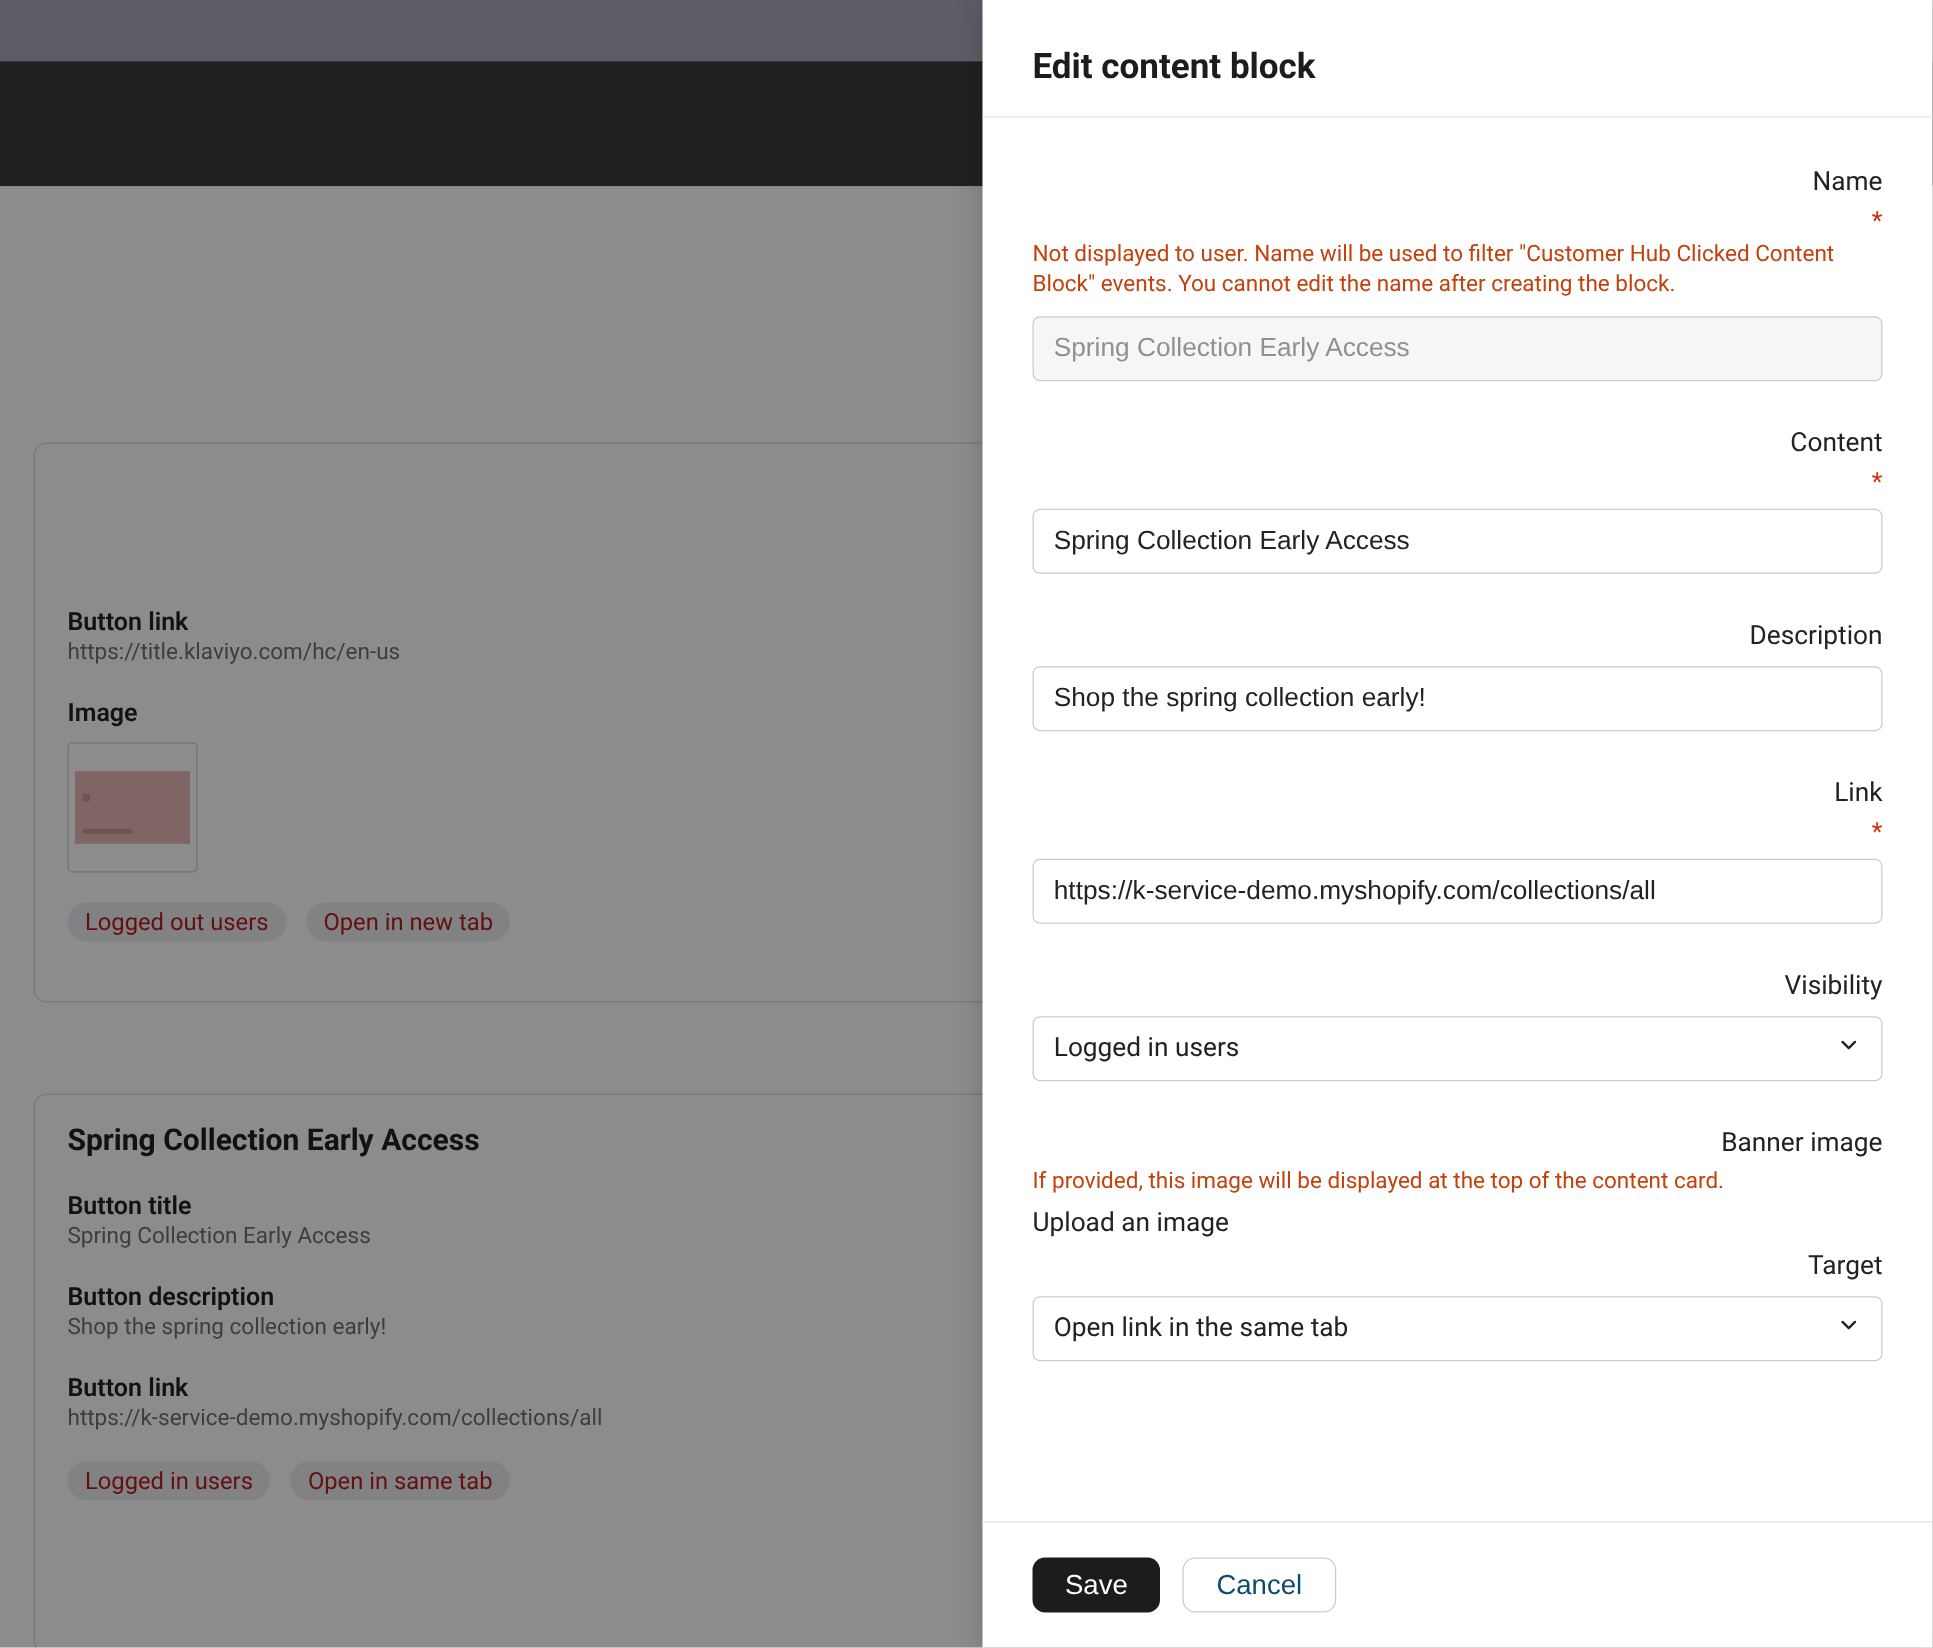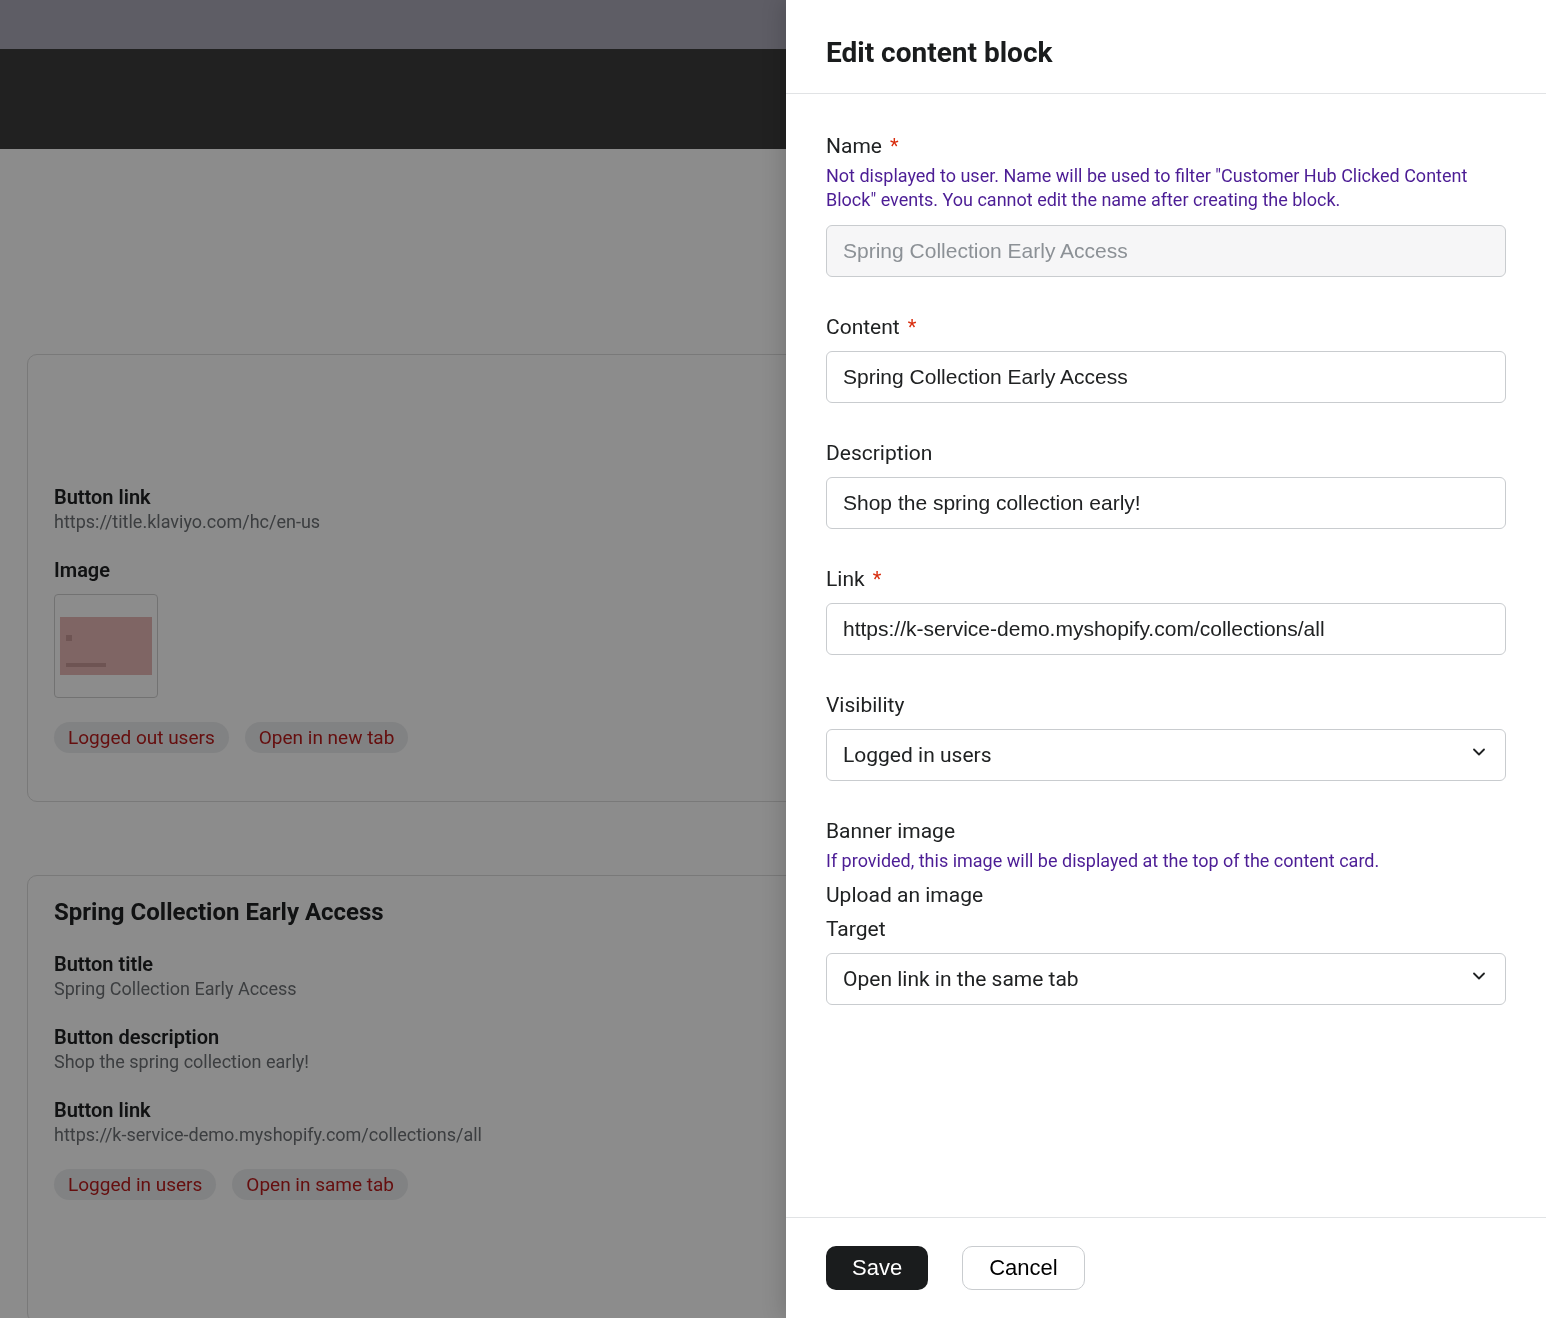--- a/index.html
+++ b/index.html
@@ -31,7 +31,7 @@
   .panel-foot { padding: 28px 40px; display: flex; gap: 18px; align-items: center; }
 
   .field { margin-bottom: 38px; }
-  .field-label { font-size: 21px; color: #202223; display: flex; align-items: center; gap: 8px; }
+  .field-label { font-size: 21px; color: #202223; display: flex; align-items: flex-end; gap: 8px; flex-direction: column; }
   .req { color: #d82c0d; font-size: 20px; line-height: 1; }
   .field-help { font-size: 18px; color: #4c1d95; margin-top: 6px; line-height: 1.35; }
   .field input[type=text], .field .select { width: 100%; margin-top: 12px; height: 52px; border: 1px solid #c9cccf; border-radius: 6px; font-size: 21px; padding: 0 16px; color: #202223; background: #fff; }

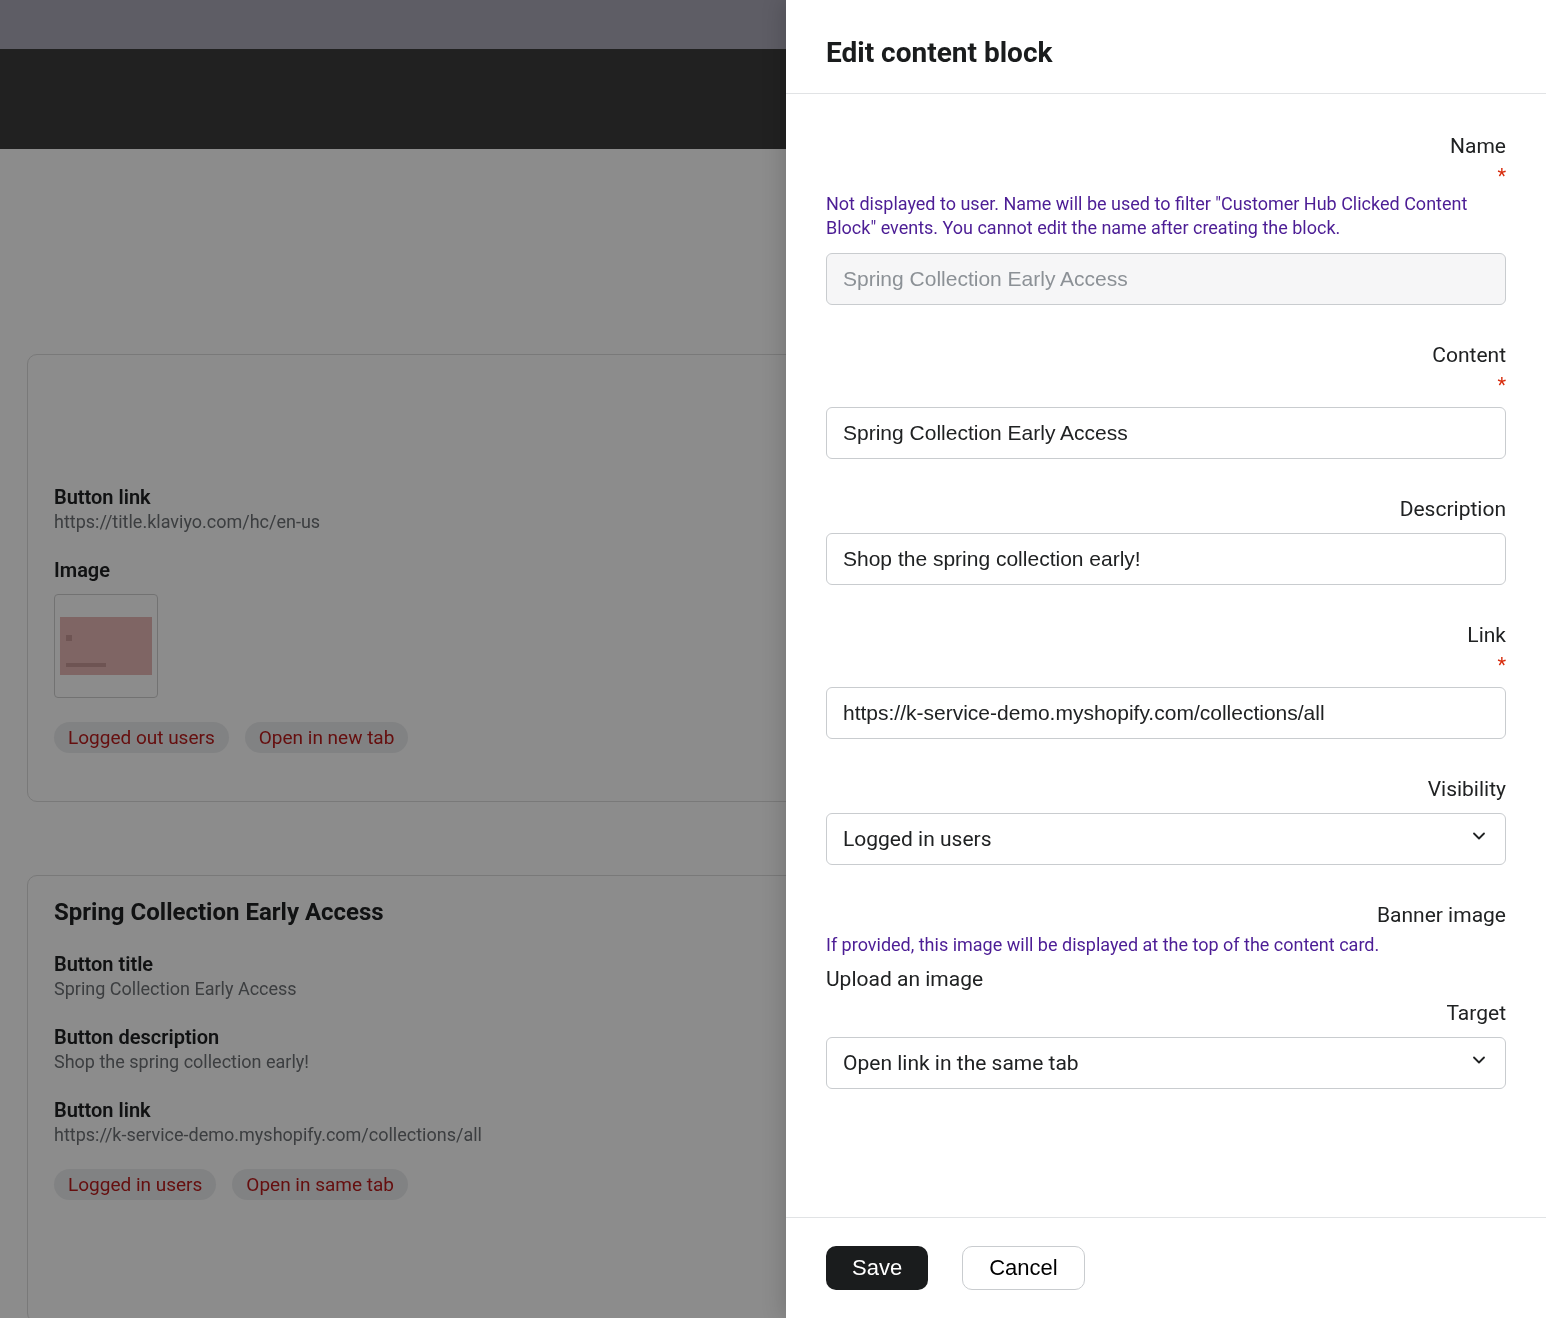--- a/index.html
+++ b/index.html
@@ -33,7 +33,7 @@
   .field { margin-bottom: 38px; }
   .field-label { font-size: 21px; color: #202223; display: flex; align-items: flex-end; gap: 8px; flex-direction: column; }
   .req { color: #d82c0d; font-size: 20px; line-height: 1; }
-  .field-help { font-size: 18px; color: #4c1d95; margin-top: 6px; line-height: 1.35; }
+  .field-help { font-size: 18px; color: #c2410c; margin-top: 6px; line-height: 1.35; }
   .field input[type=text], .field .select { width: 100%; margin-top: 12px; height: 52px; border: 1px solid #c9cccf; border-radius: 6px; font-size: 21px; padding: 0 16px; color: #202223; background: #fff; }
   .field input[disabled] { background: #f6f6f7; color: #8c9196; }
   .select { display: flex; align-items: center; justify-content: space-between; cursor: pointer; }

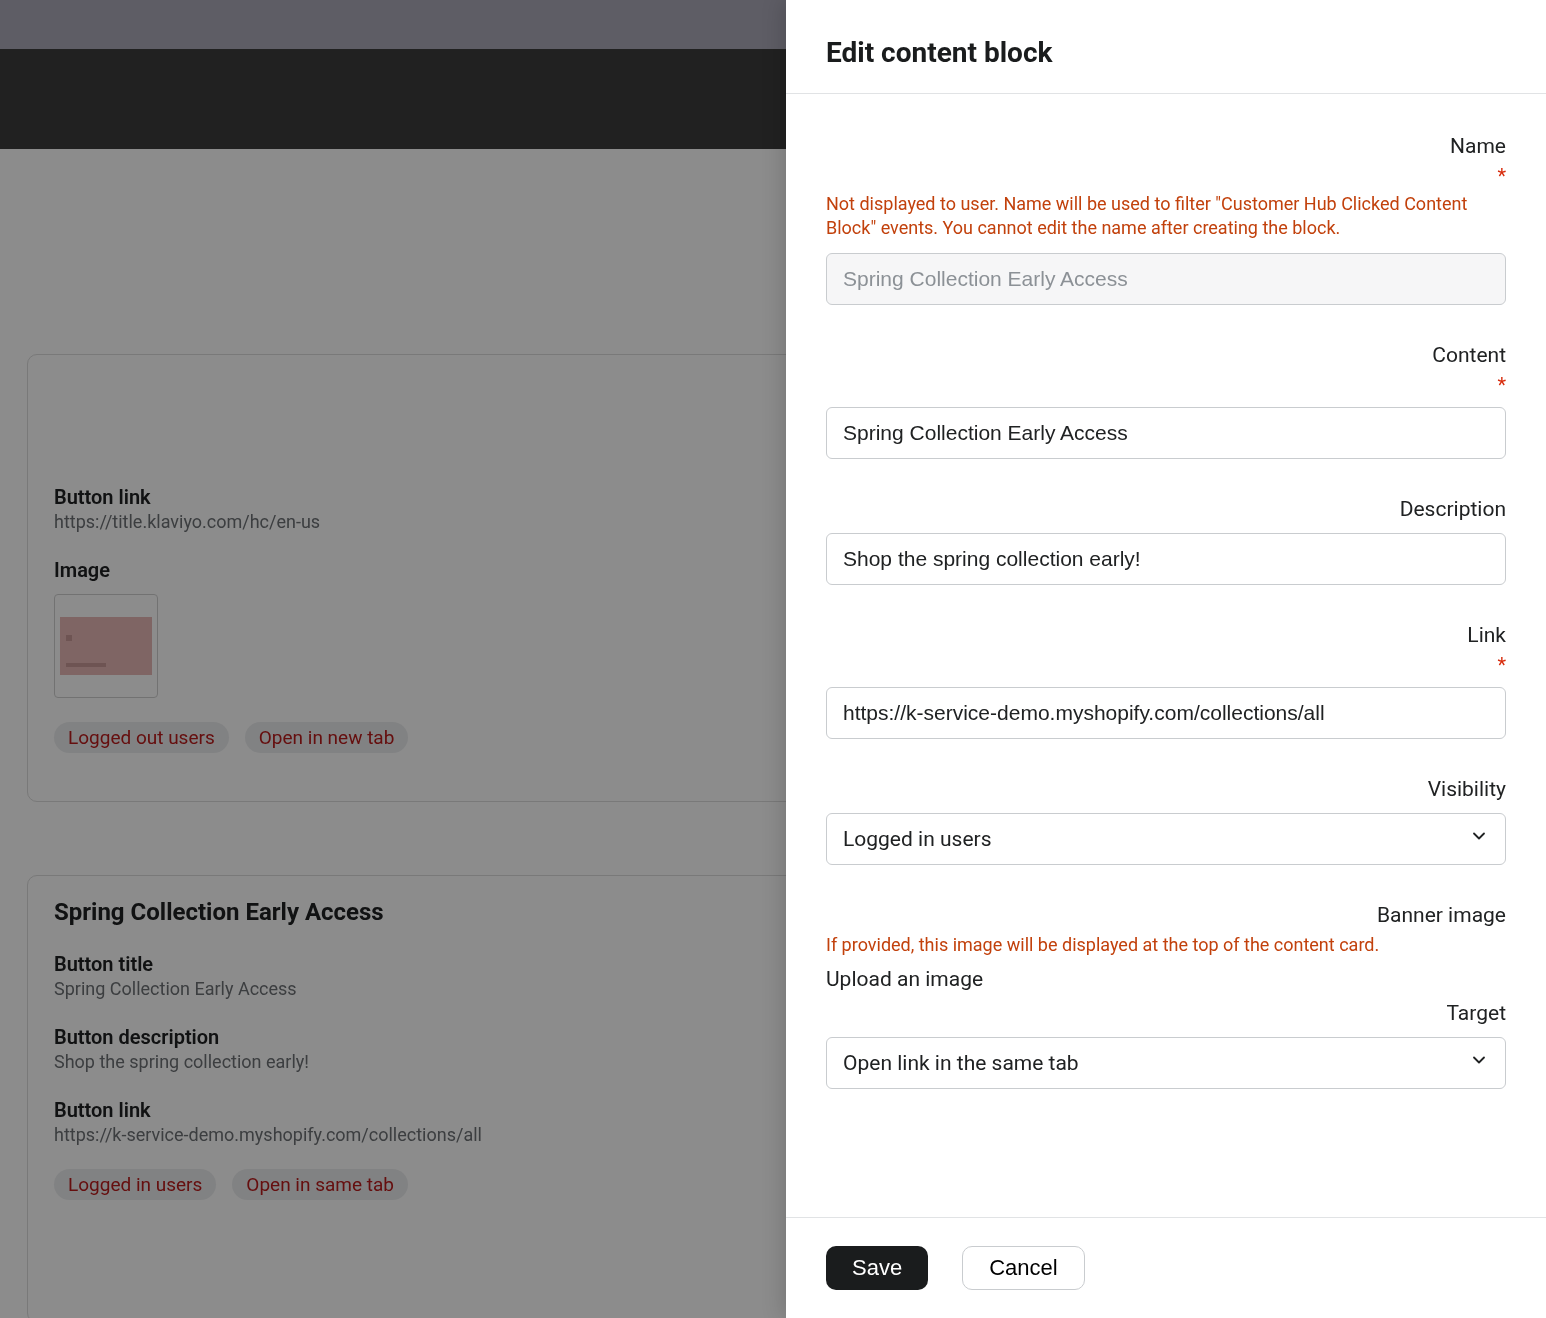--- a/index.html
+++ b/index.html
@@ -42,7 +42,7 @@
 
   .btn { height: 44px; padding: 0 26px; border-radius: 10px; font-size: 22px; cursor: pointer; display: inline-flex; align-items: center; justify-content: center; }
   .btn-primary { background: #1a1c1d; color: #fff; border: none; }
-  .btn-secondary { background: #fff; color: #000000; border: 1px solid #c9cccf; margin-left: 16px; }
+  .btn-secondary { background: #fff; color: #0c4a6e; border: 1px solid #c9cccf; }
 </style>
 </head>
 <body>

